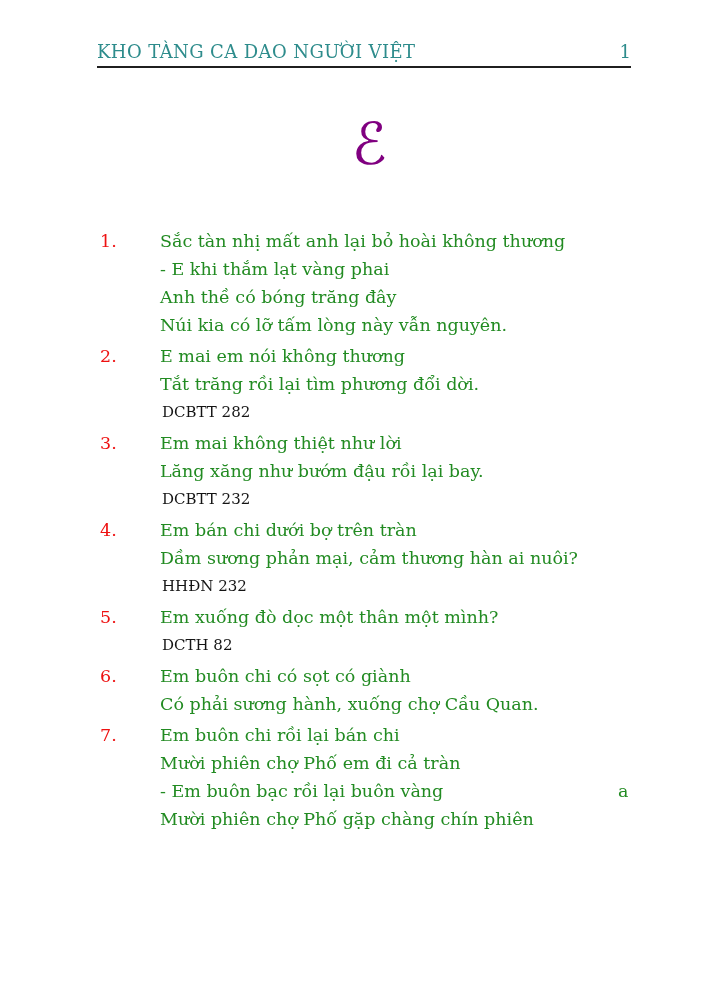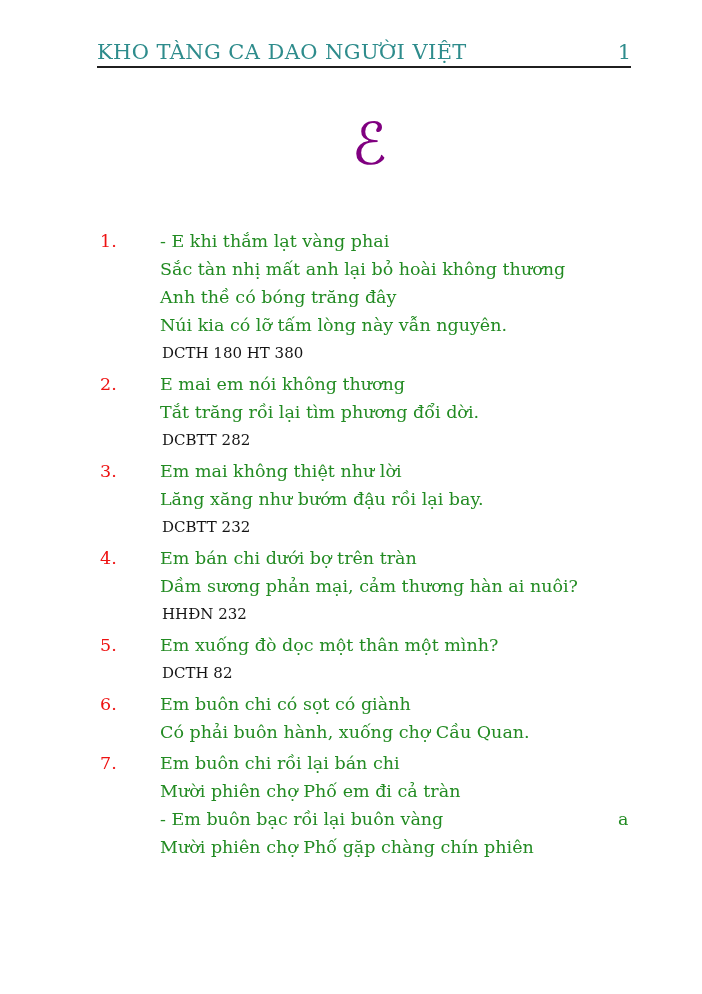--- a/index.html
+++ b/index.html
@@ -21,7 +21,7 @@
     position:absolute;top:42px;left:97px;width:534px;
     display:flex;justify-content:space-between;align-items:flex-end;
     color:var(--header-teal);
-    font-size:21px;line-height:20px;letter-spacing:0.4px;
+    font-size:18px;line-height:20px;letter-spacing:0.4px;
     padding-bottom:4px;
     border-bottom:2px solid var(--rule-dark);
   }

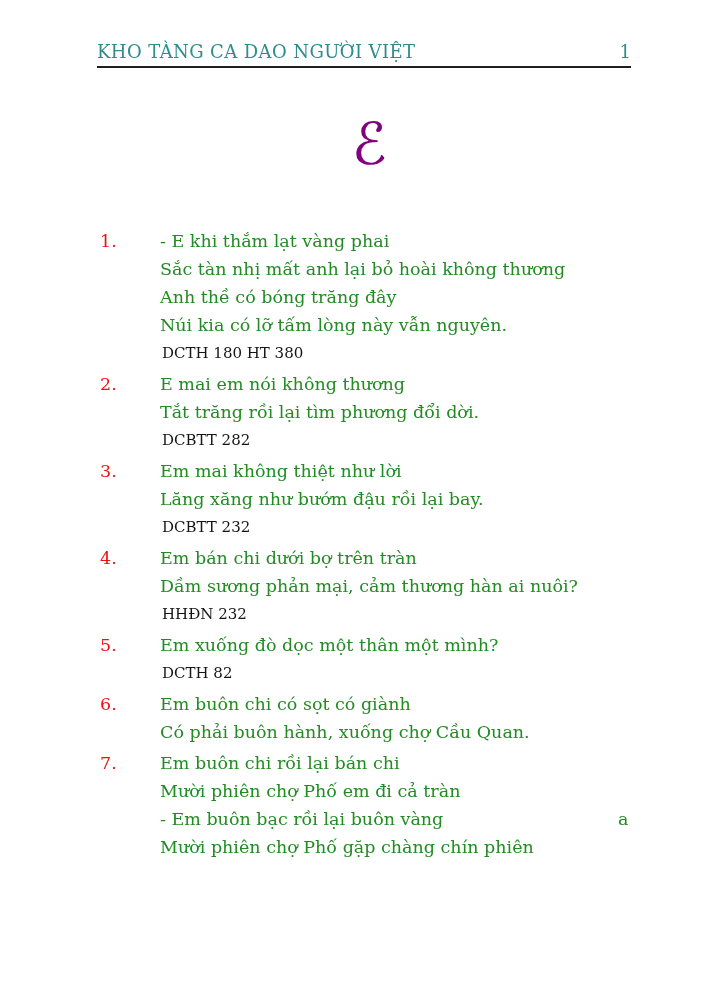--- a/index.html
+++ b/index.html
@@ -79,8 +79,8 @@
 <div class="entries" id="entries">
     <div class="entry">
     <span class="entry-number">1.</span>
-  <div class="verse-line">- E khi thắm lạt vàng phai</div>
-      <div class="verse-line">Sắc tàn nhị mất anh lại bỏ hoài không thương</div>
+  <div class="verse-line">Sắc tàn nhị mất anh lại bỏ hoài không thương</div>
+      <div class="verse-line">- E khi thắm lạt vàng phai</div>
       <div class="verse-line">Anh thề có bóng trăng đây</div>
       <div class="verse-line">Núi kia có lỡ tấm lòng này vẫn nguyên.</div>
       <div class="citation-line">DCTH 180 HT 380</div>

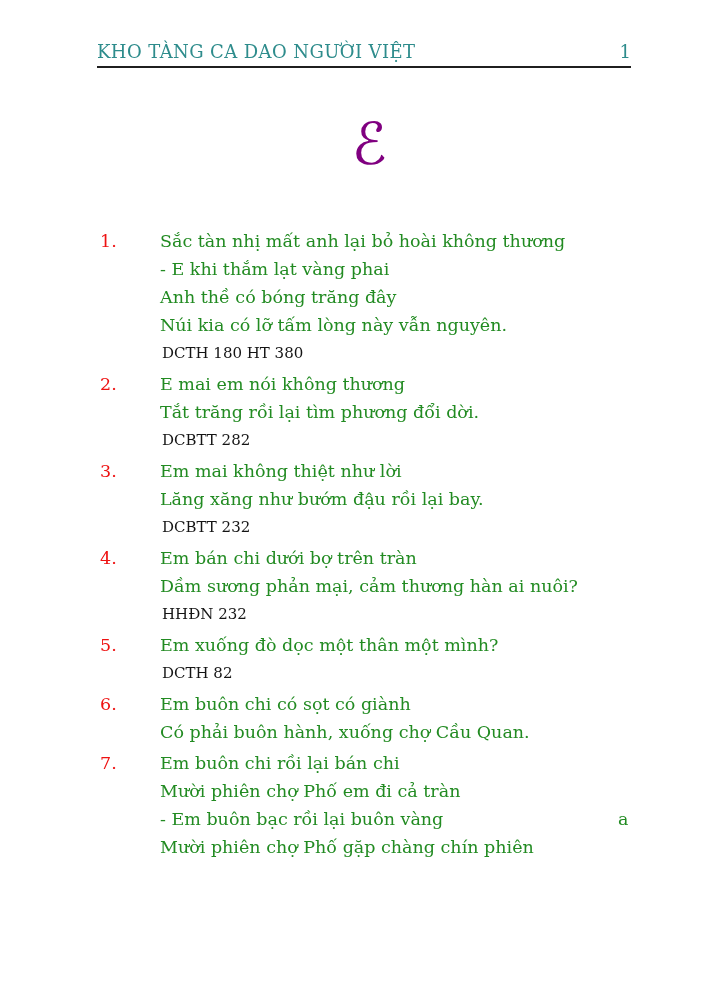--- a/index.html
+++ b/index.html
@@ -83,7 +83,6 @@
       <div class="verse-line">- E khi thắm lạt vàng phai</div>
       <div class="verse-line">Anh thề có bóng trăng đây</div>
       <div class="verse-line">Núi kia có lỡ tấm lòng này vẫn nguyên.</div>
-      <div class="citation-line">DCTH 180 HT 380</div>
     </div>
     <div class="entry">
     <span class="entry-number">2.</span>

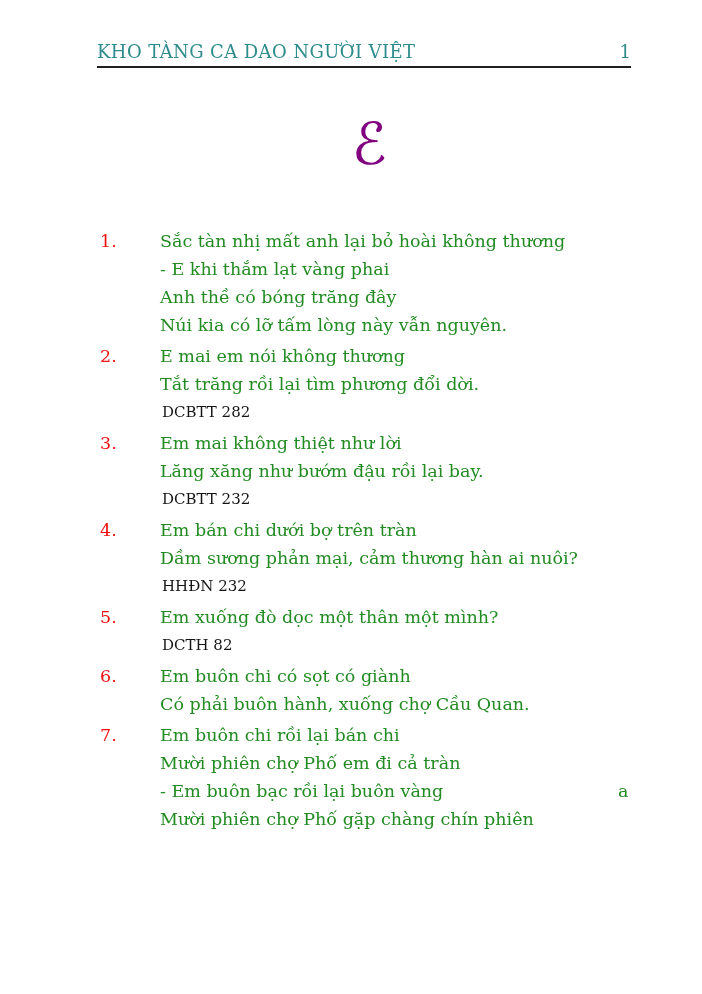--- a/index.html
+++ b/index.html
@@ -110,7 +110,7 @@
     <div class="entry">
     <span class="entry-number">6.</span>
   <div class="verse-line">Em buôn chi có sọt có giành</div>
-      <div class="verse-line">Có phải buôn hành, xuống chợ Cầu Quan.</div>
+      <div class="verse-line">Có phải sương hành, xuống chợ Cầu Quan.</div>
     </div>
     <div class="entry">
     <span class="entry-number">7.</span>

